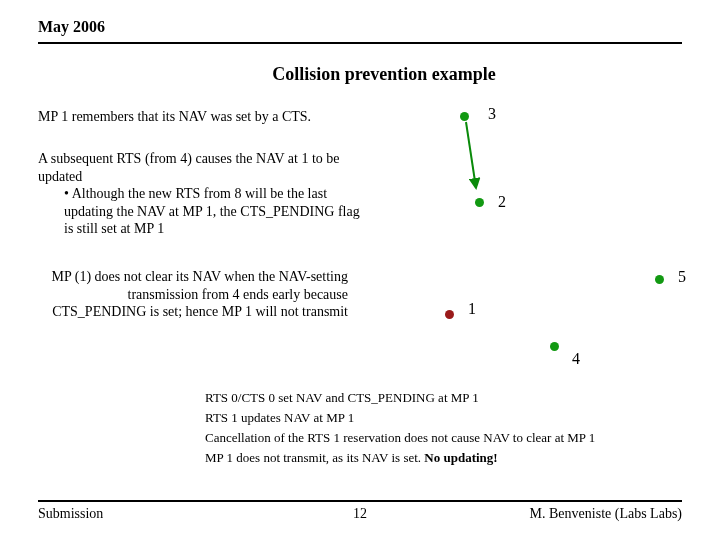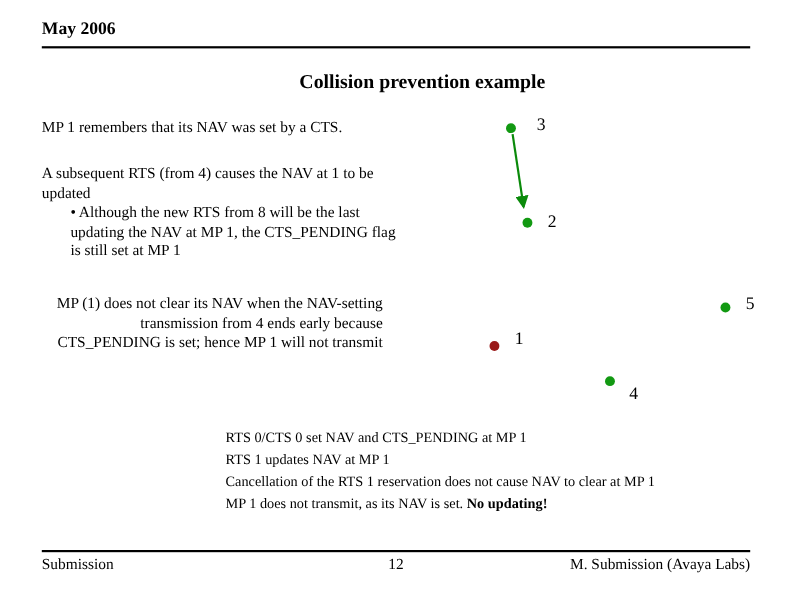--- a/index.html
+++ b/index.html
@@ -173,7 +173,7 @@
   <div class="footer">
     <span>Submission</span>
     <span class="center">12</span>
-    <span>M. Submission (Avaya Labs)</span>
+    <span>M. Benveniste (Labs Labs)</span>
   </div>
 
 </div>

